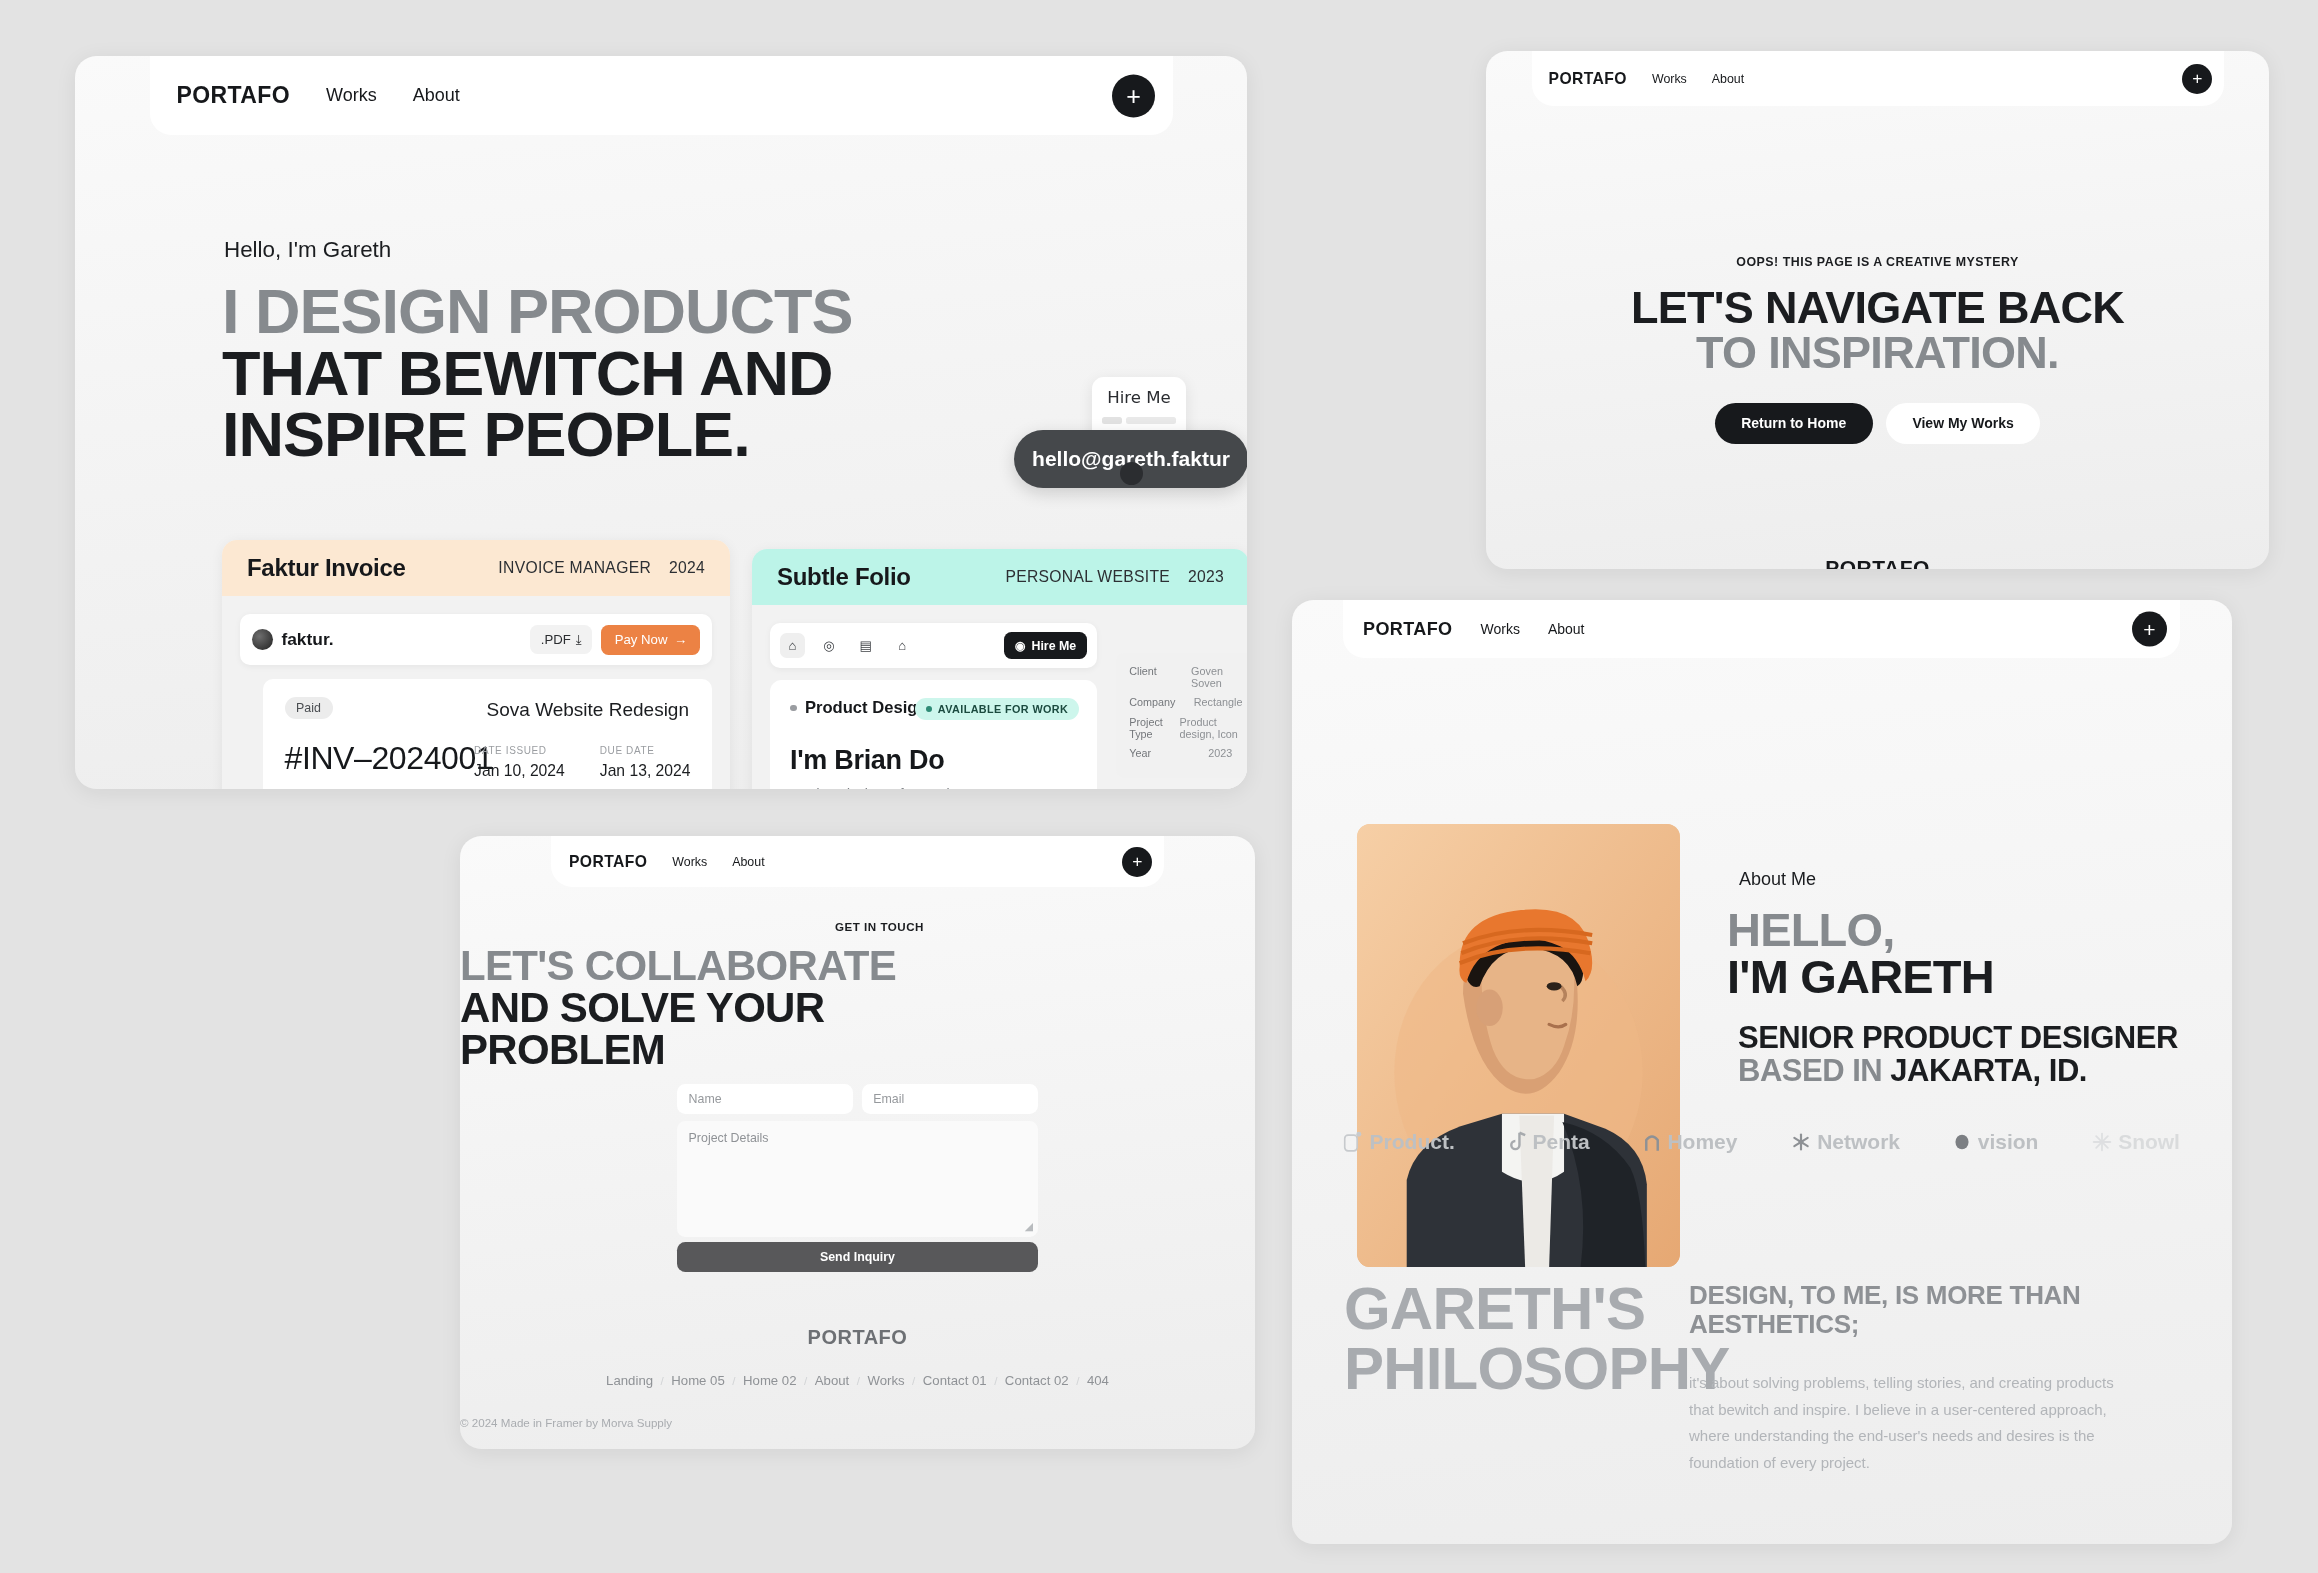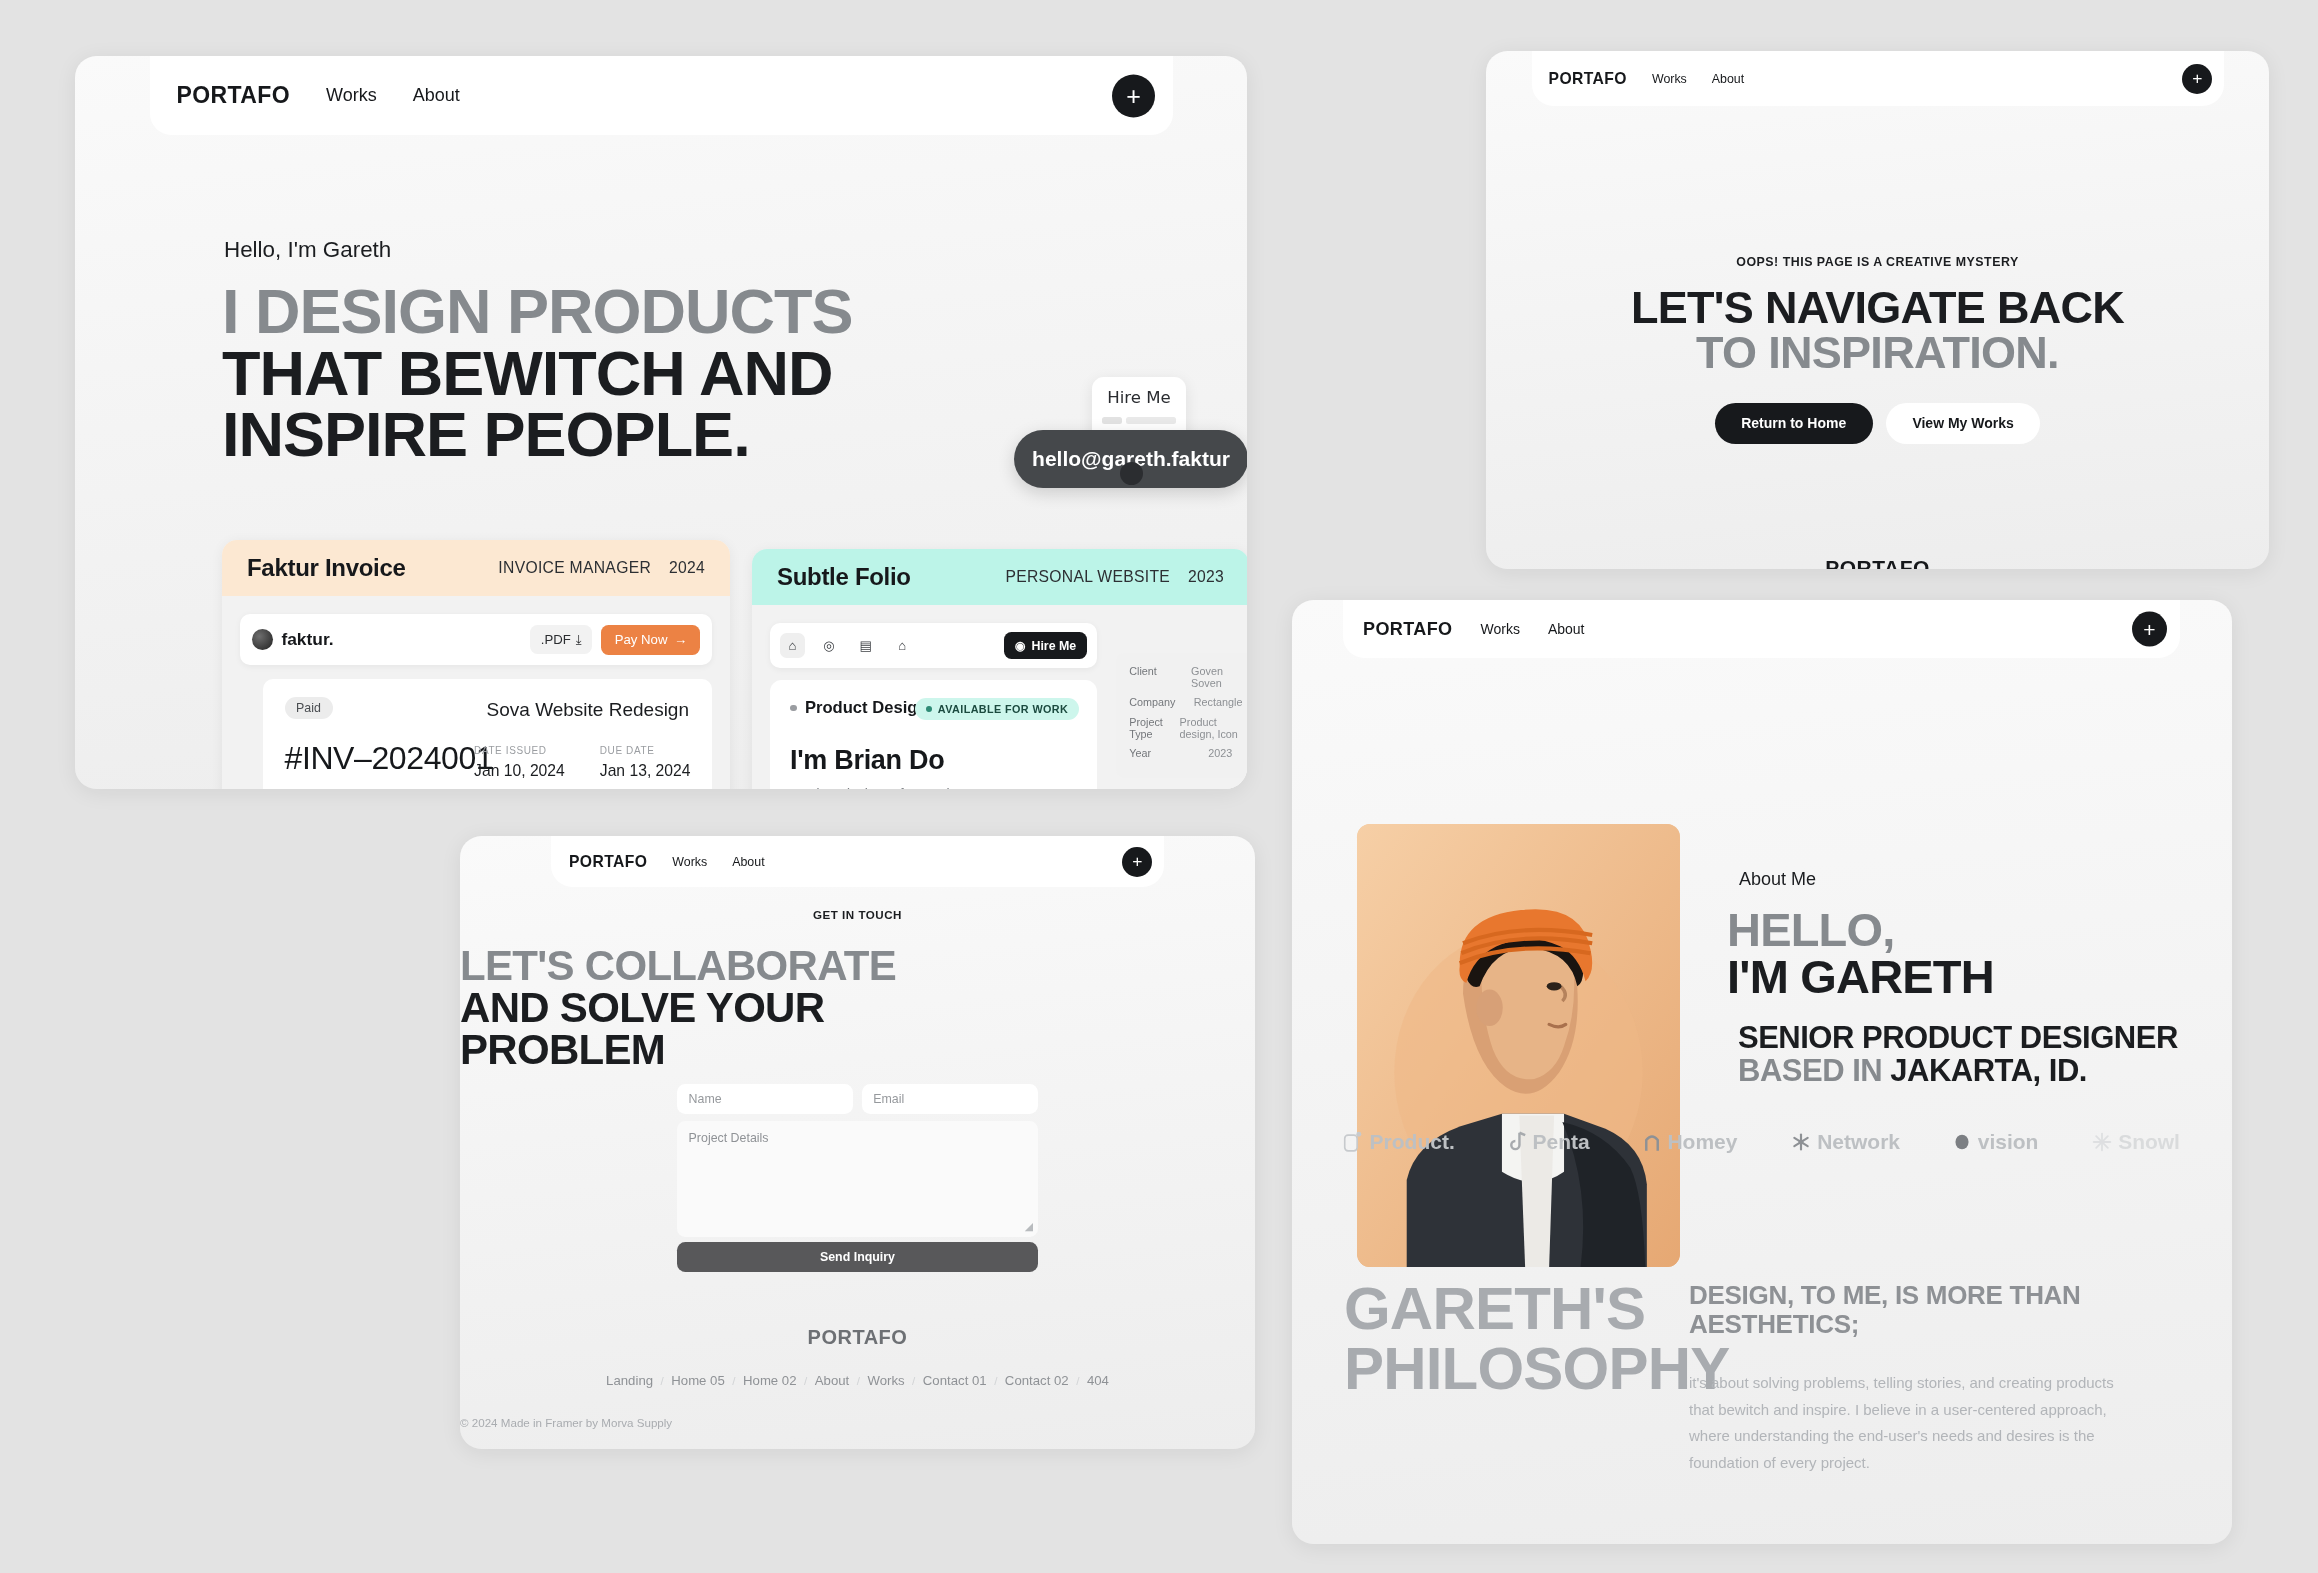--- a/index.html
+++ b/index.html
@@ -162,8 +162,8 @@
   #p3 .brand { font-size: 15.7px; }
   #p3 .navlink { font-size: 12.4px; margin-left: 25px; }
   #p3 .plusbtn { width: 30px; height: 30px; font-size: 17.4px; right: 11.6px; }
-  #p3 .eyebrow { position:absolute; top: 72px; width:100%; text-align:center;
-                 font-size: 11.6px; font-weight:600; color:#1b1d20; letter-spacing:0.5px; }
+  #p3 .eyebrow { position:absolute; top: 84px; width:100%; text-align:center;
+                 font-size: 11.6px; font-weight:600; color:#1b1d20; letter-spacing:0.5px;margin-left:22px; }
   #p3 .h3 { position:absolute; top: 109px; width:100%; text-align:left;
             font-size: 42px; font-weight: 800; line-height: 1.0; letter-spacing:-0.7px; }
   #p3 .form { position:absolute; left: 217px; top: 248px; width: 361px; }

